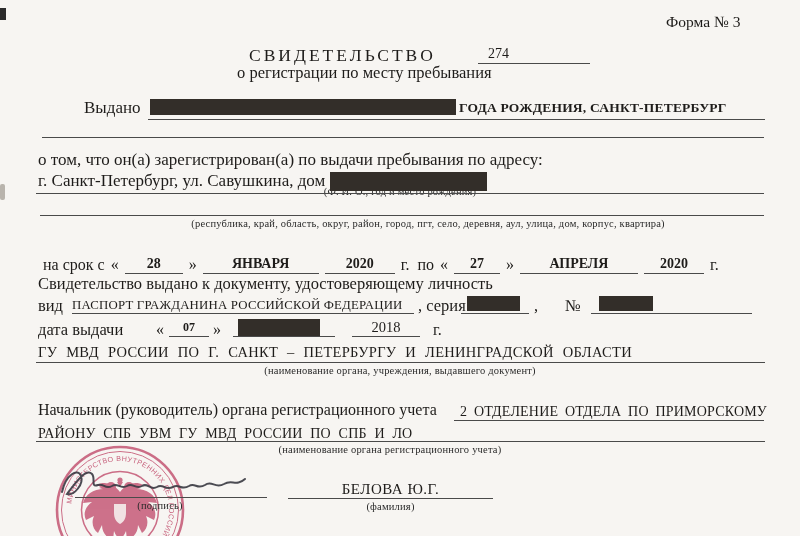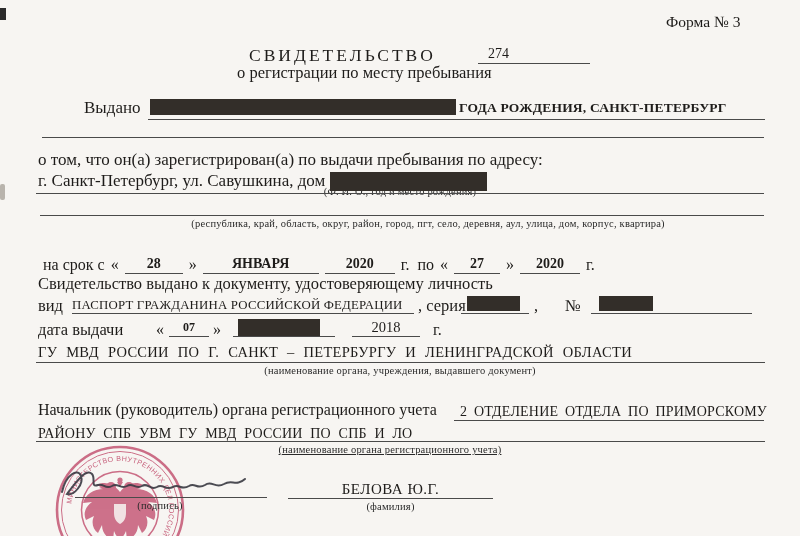--- a/index.html
+++ b/index.html
@@ -127,6 +127,7 @@
     <span>«</span>
     <span class="pcell w-day2">27</span>
     <span>»</span>
+    <span class="pcell w-mon2">АПРЕЛЯ</span>
     <span class="pcell w-yr2">2020</span>
     <span>г.</span>
   </div>

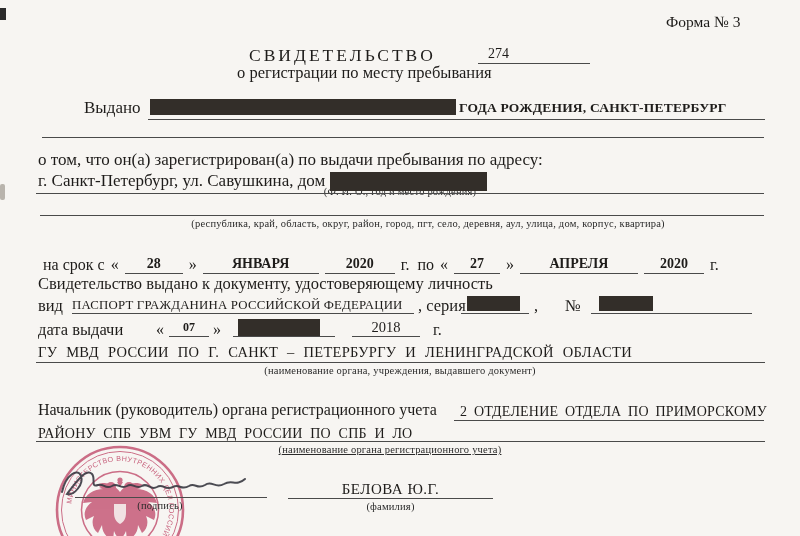--- a/index.html
+++ b/index.html
@@ -75,7 +75,7 @@
   .ul-val1{left:454px; top:420px; width:310px;}
   .chief-val2{left:38px; top:426px; font-size:14px; word-spacing:4px; letter-spacing:.2px;}
   .ul-val2{left:36px; top:441px; width:729px; border-top-width:1.4px;}
-  .reg-cap{left:0; top:444px; width:780px;text-decoration:underline;}
+  .reg-cap{left:0; top:444px; width:780px;}
 
   .sig-line{left:75px; top:497px; width:192px; z-index:3;}
   .sig-cap{left:115px; top:500px; width:90px; z-index:3;}

